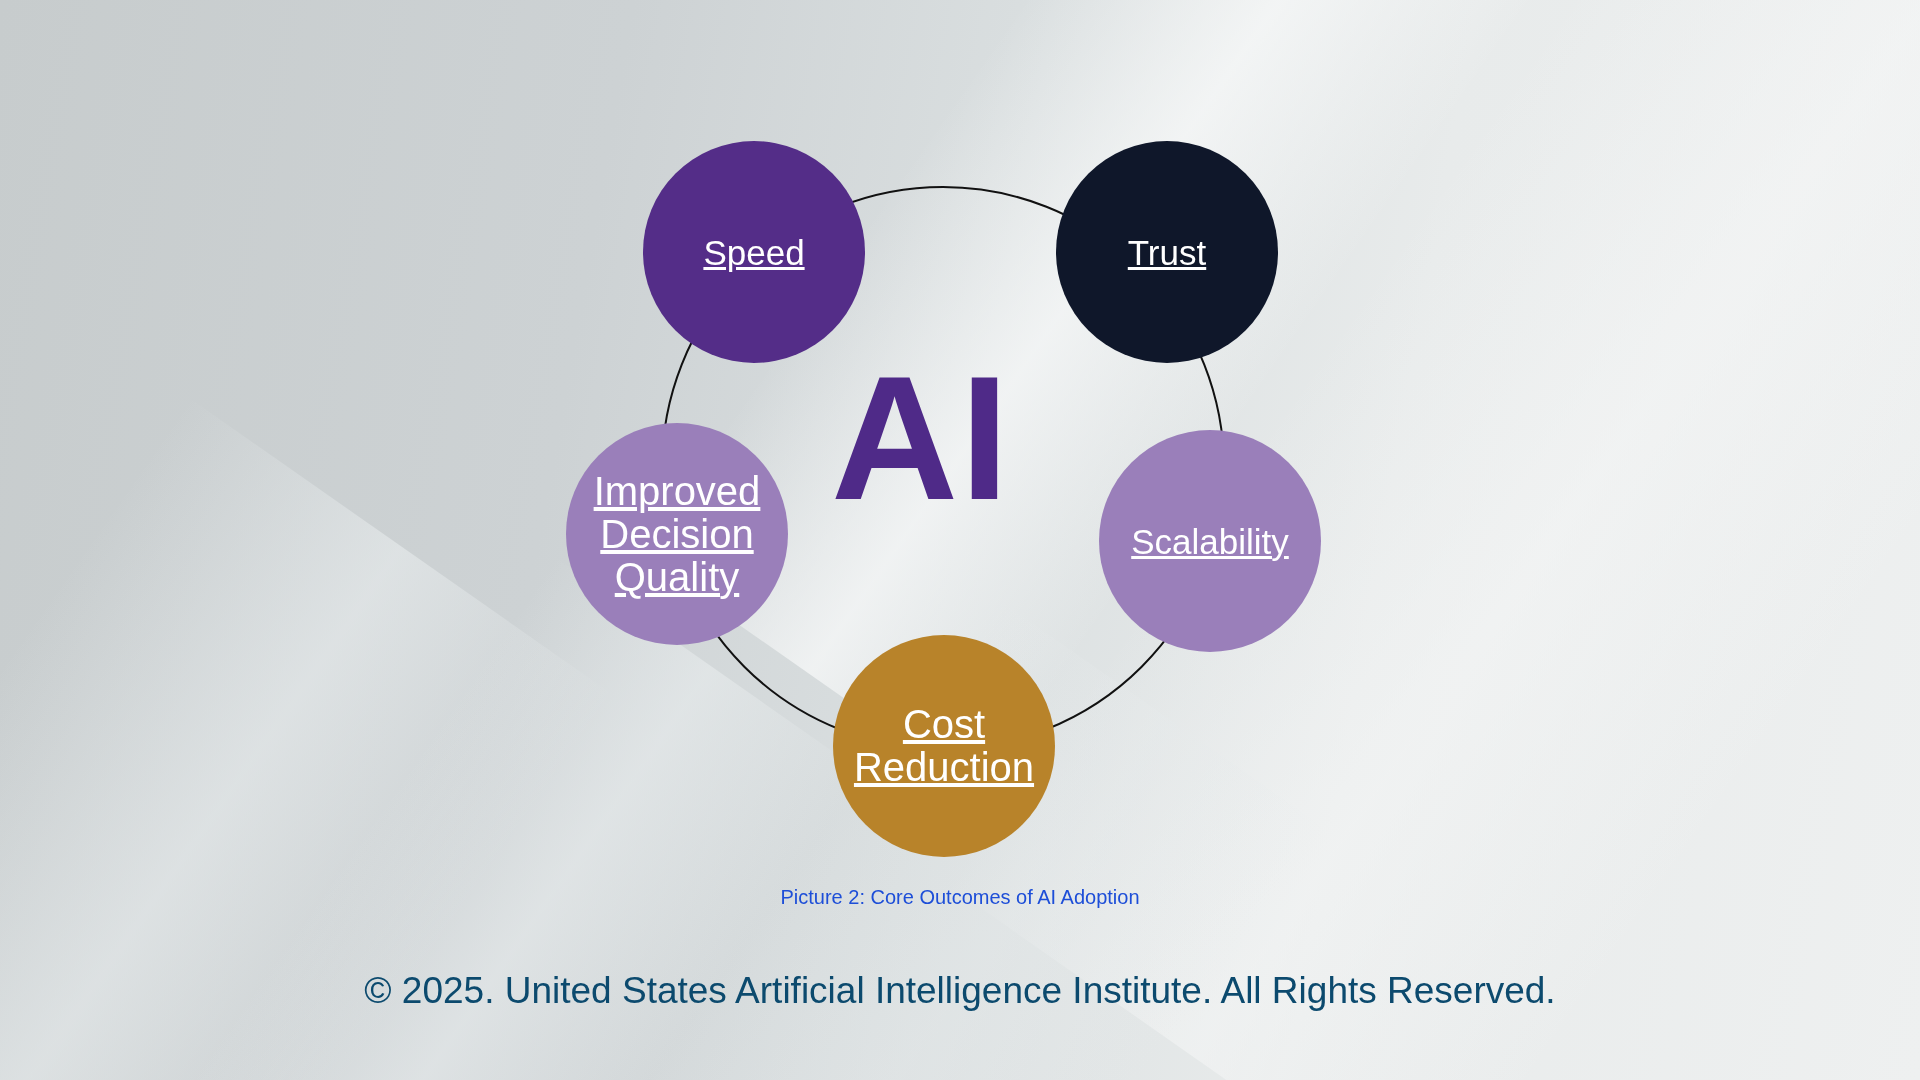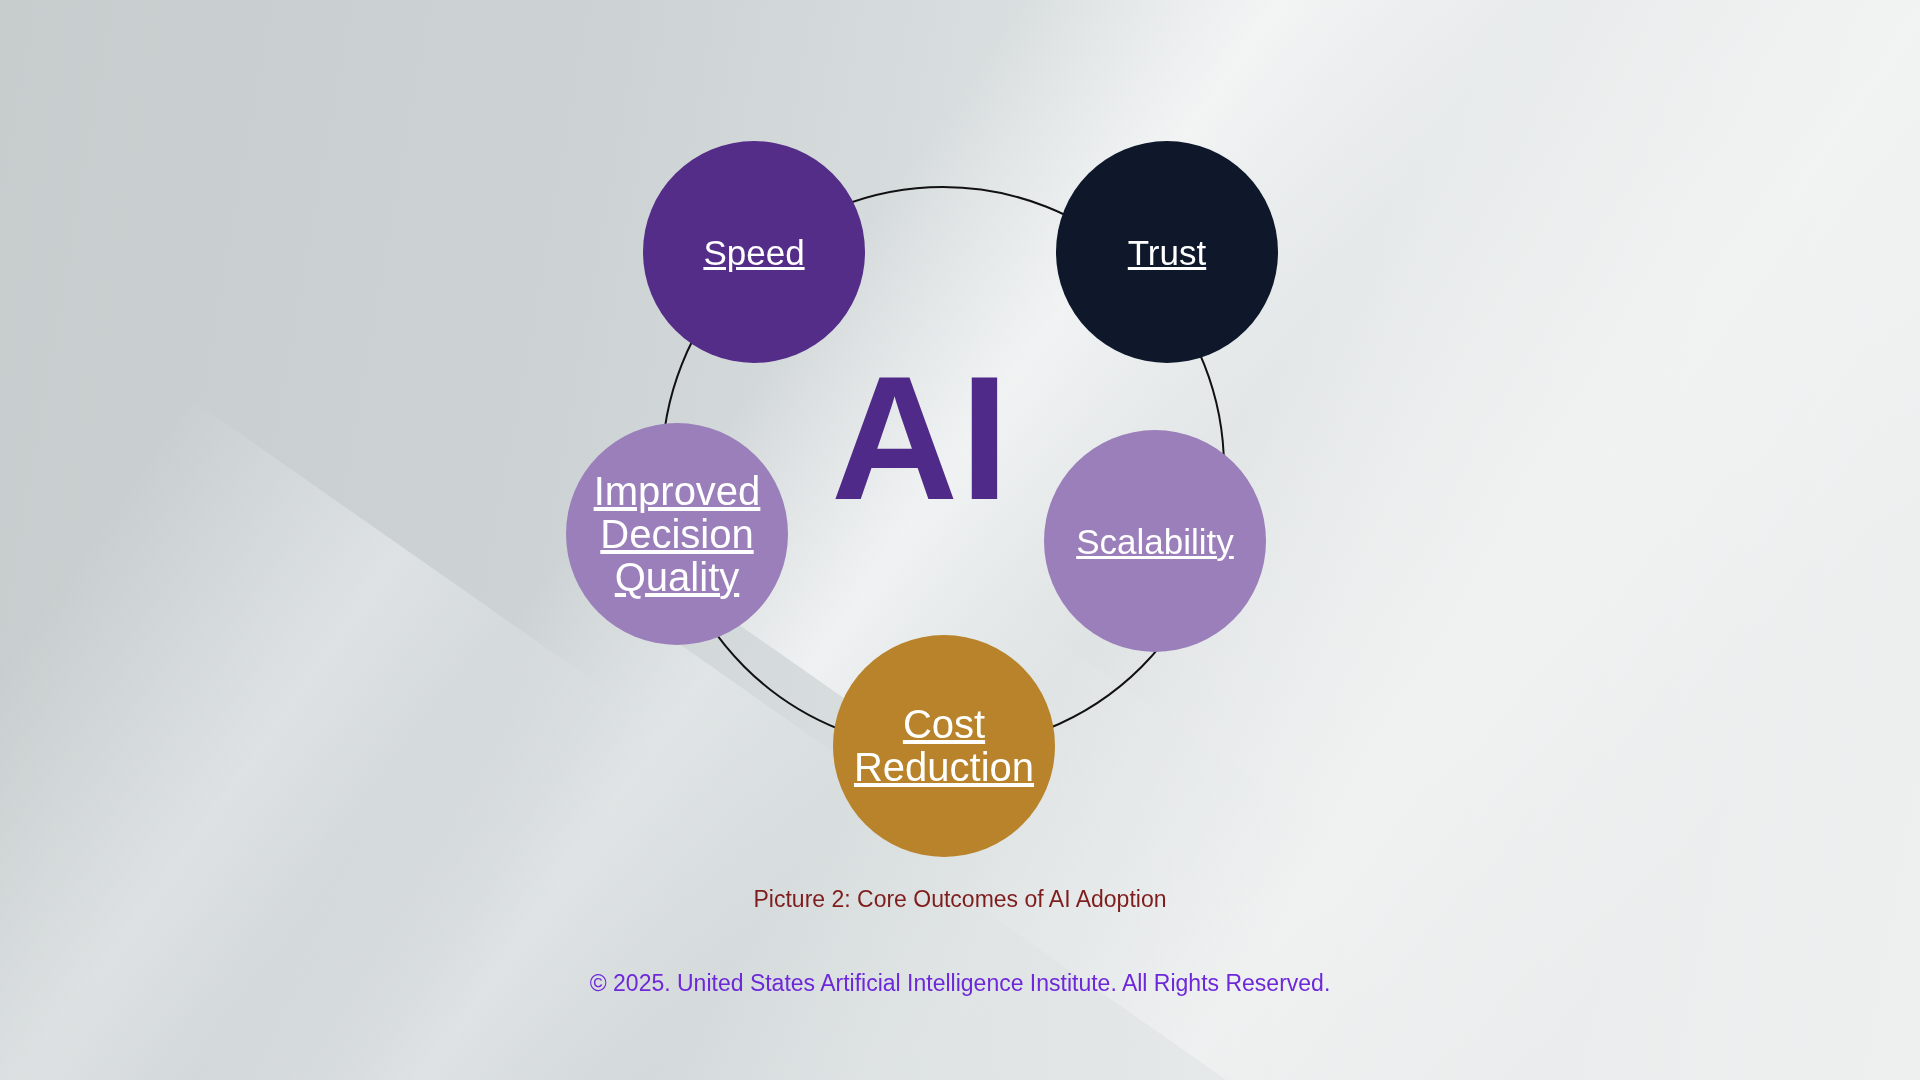--- a/index.html
+++ b/index.html
@@ -62,7 +62,7 @@
 <div class="node" style="left: 1056px; top: 141px; height: 222px; width: 222px; background: #0f172a;">
   <span class="node-label">Trust</span>
 </div>
-<div class="node" style="left: 1044px; top: 430px; height: 222px; width: 222px; background: rgb(154, 127, 186);">
+<div class="node" style="left: 1099px; top: 430px; height: 222px; width: 222px; background: rgb(154, 127, 186);">
   <span class="node-label">Scalability</span>
 </div>
 <div class="node" style="left: 833px; top: 635px; height: 222px; width: 222px; background: rgb(184, 131, 42);">

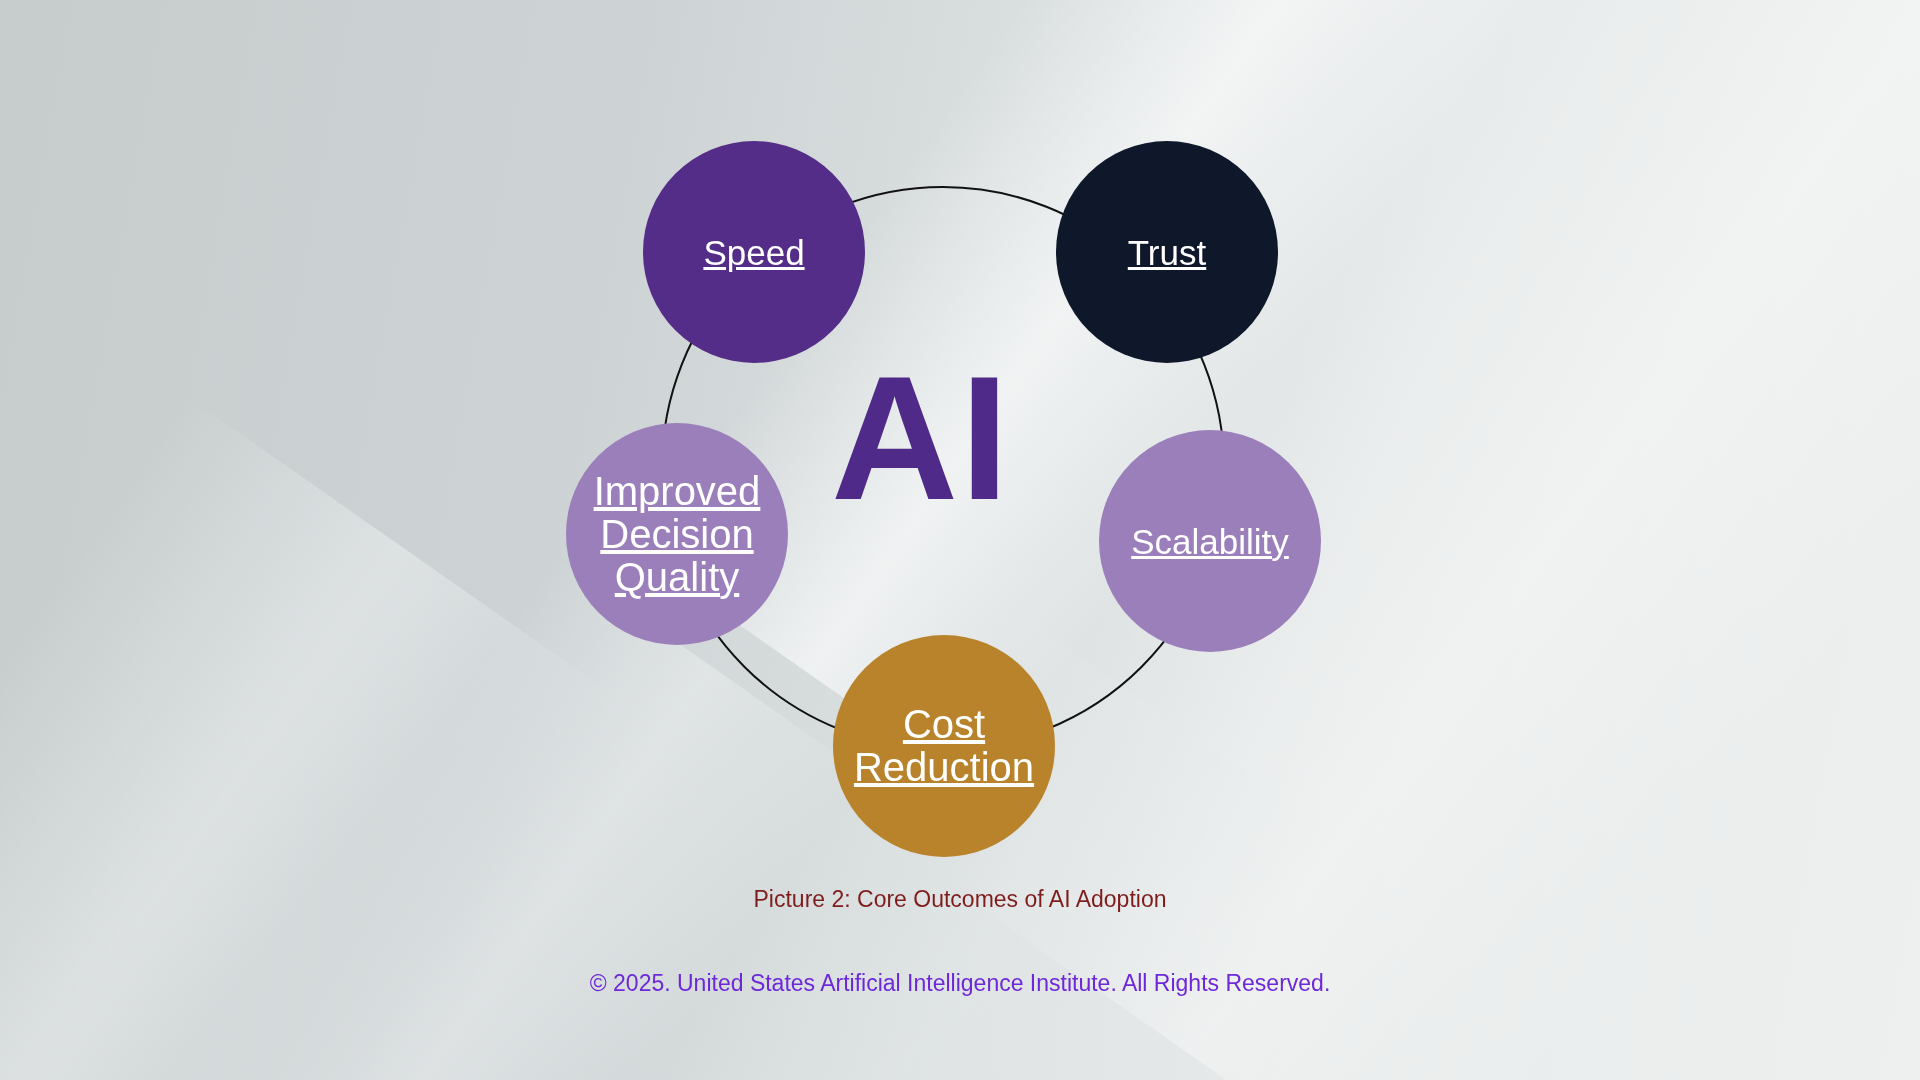--- a/index.html
+++ b/index.html
@@ -37,7 +37,7 @@
     font-weight: bold; font-size: 176px; letter-spacing: 2px; line-height: 1; }
 
   .caption { position: absolute; left: 0; right: 0; top: 886px; text-align: center;
-    font-size: 23px; color: #7f1d1d; z-index: 2; }
+    font-size: 20px; color: #1d4ed8; z-index: 2; }
   .footer { position: absolute; left: 0; right: 0; top: 970px; text-align: center;
     font-size: 23px; color: #6d28d9; z-index: 2; }
 </style>

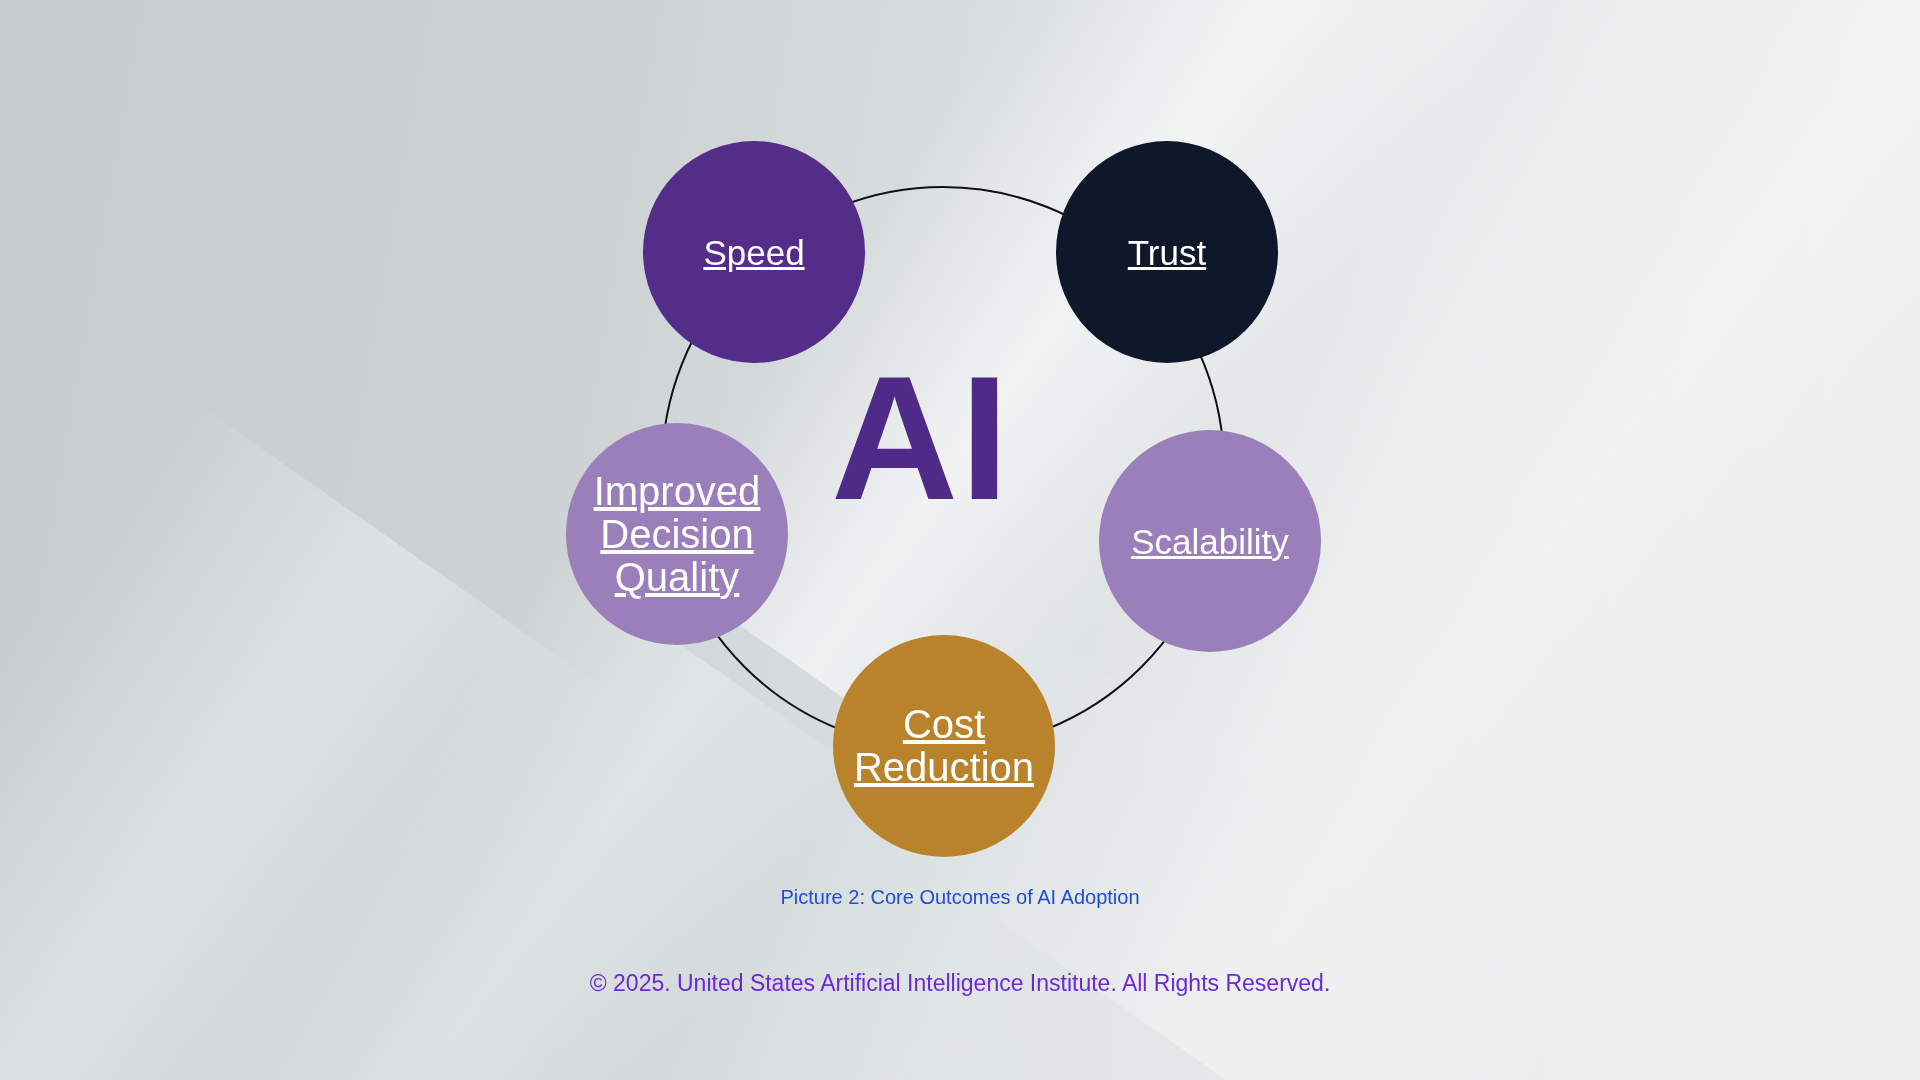--- a/index.html
+++ b/index.html
@@ -39,7 +39,7 @@
   .caption { position: absolute; left: 0; right: 0; top: 886px; text-align: center;
     font-size: 20px; color: #1d4ed8; z-index: 2; }
   .footer { position: absolute; left: 0; right: 0; top: 970px; text-align: center;
-    font-size: 23px; color: #6d28d9; z-index: 2; }
+    font-size: 37px; color: #0c4a6e; z-index: 2; }
 </style>
 </head>
 <body>

